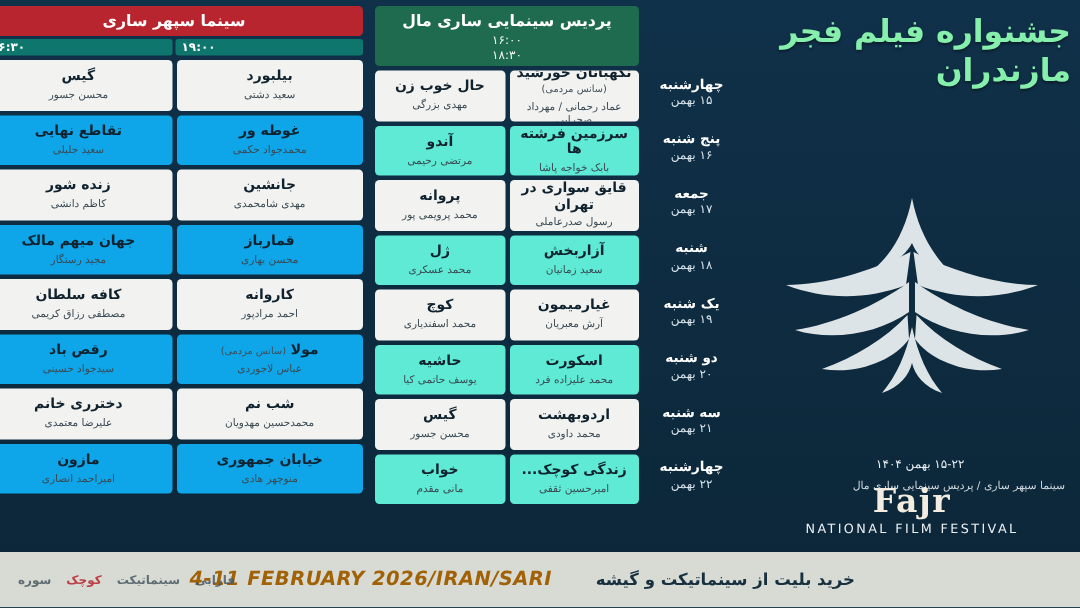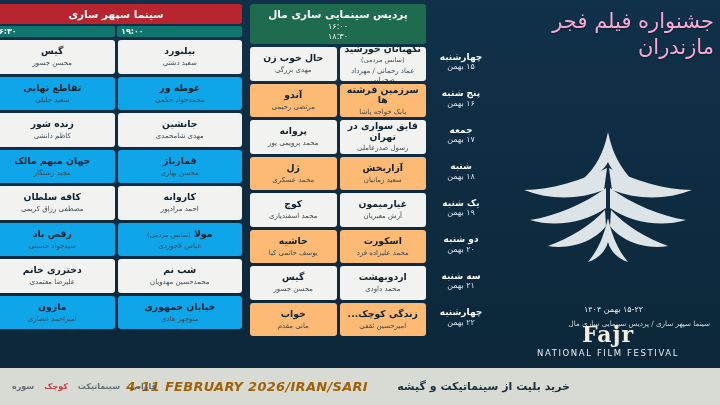--- a/index.html
+++ b/index.html
@@ -19,7 +19,7 @@
   .brand-title{
     position:absolute;top:8px;right:6px;
     width:200px;height:150px;
-    color:#f9a8d4;font-size:21px;font-weight:normal;line-height:1.25;
+    color:#86efac;font-size:21px;font-weight:bold;line-height:1.25;
     text-align:right;
     letter-spacing:0px;
     text-shadow:0 1px 2px rgba(0,0,0,.4);

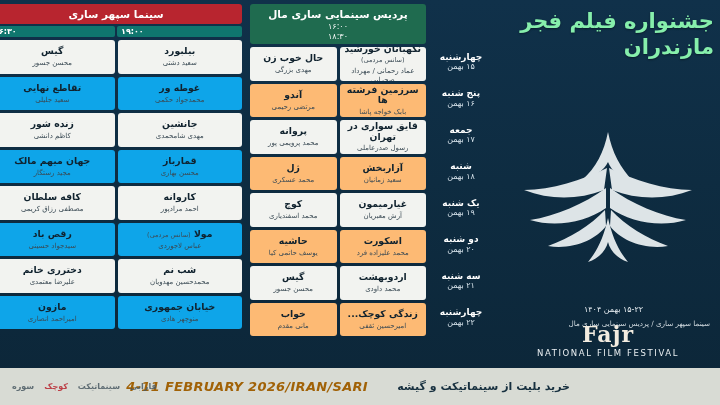--- a/index.html
+++ b/index.html
@@ -94,7 +94,7 @@
   .cell .title .paren{font-size:6.5px;font-weight:normal;color:#3d4d57;}
   .cell .person{font-size:7px;color:#3a4a54;line-height:1.2;margin-top:2px;}
   .c-white{background:#f2f3f0;}
-  .c-green{background:#fdba74;}
+  .c-green{background:#5eead4;}
   .c-pink{background:#0ea5e9;align-items:center;}
 
   

